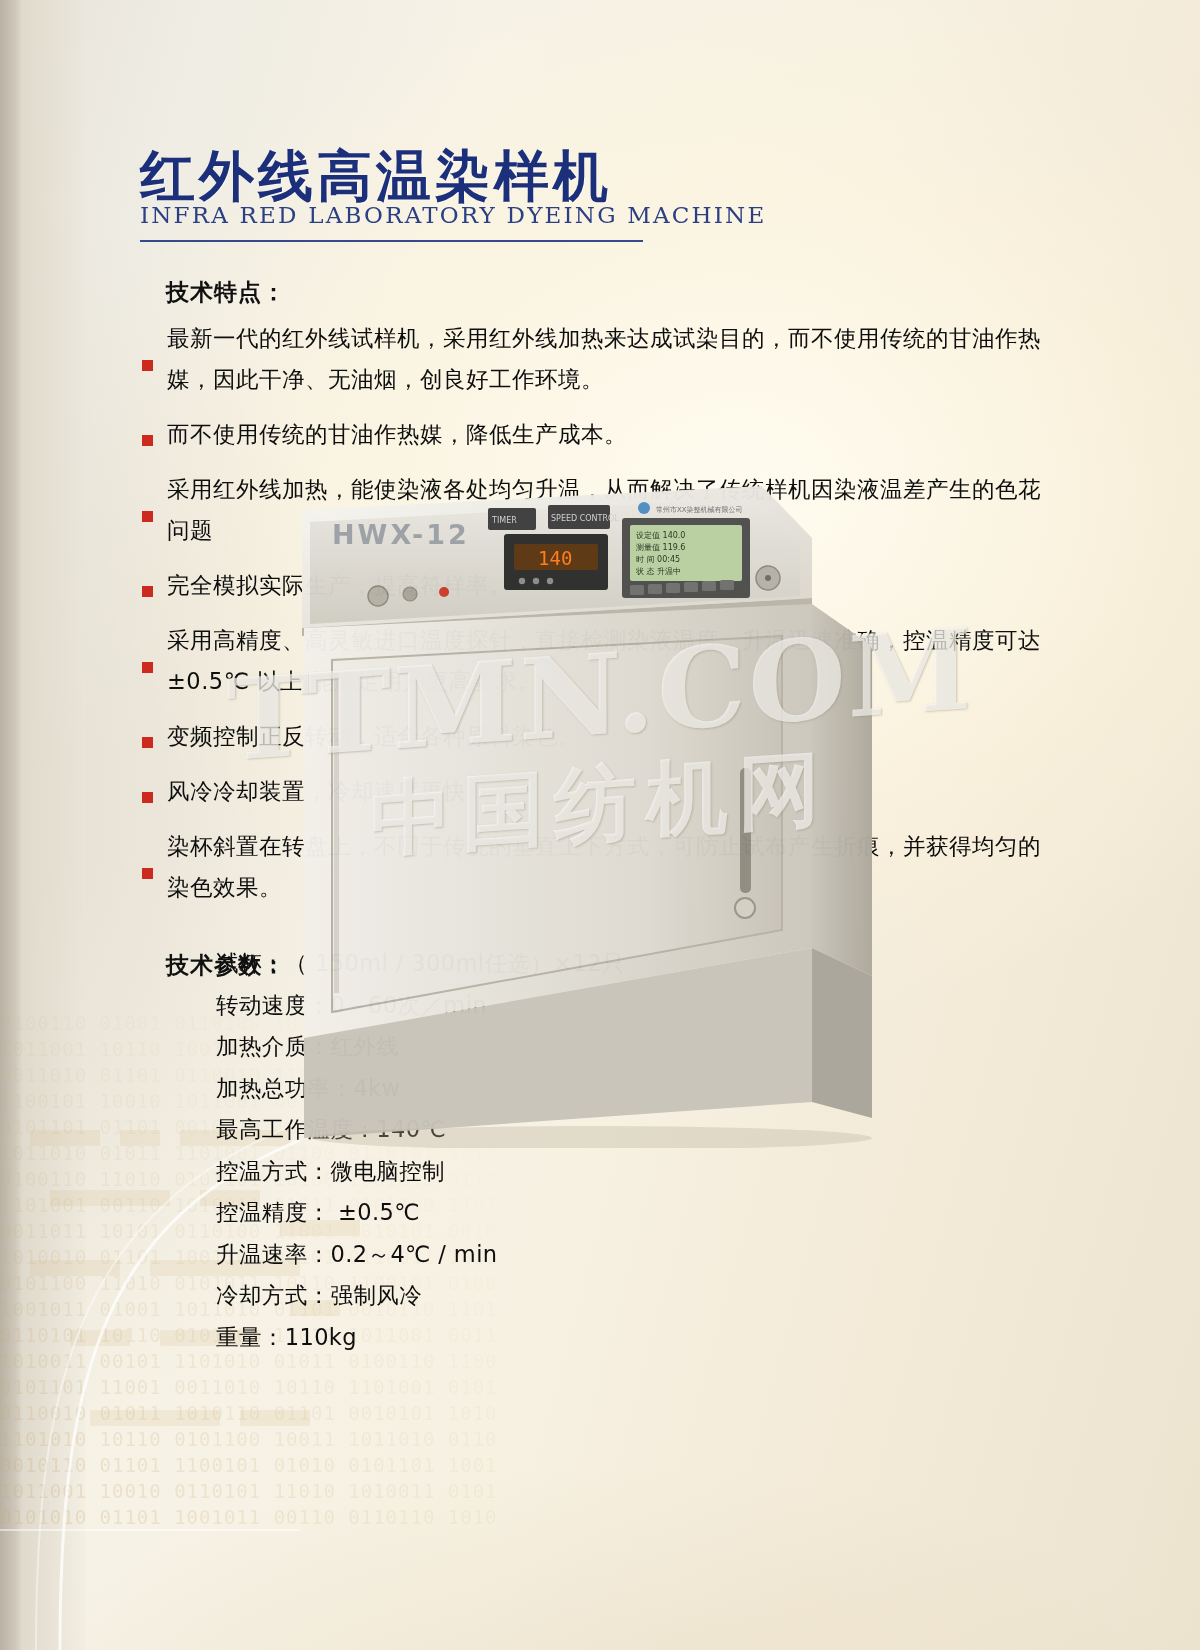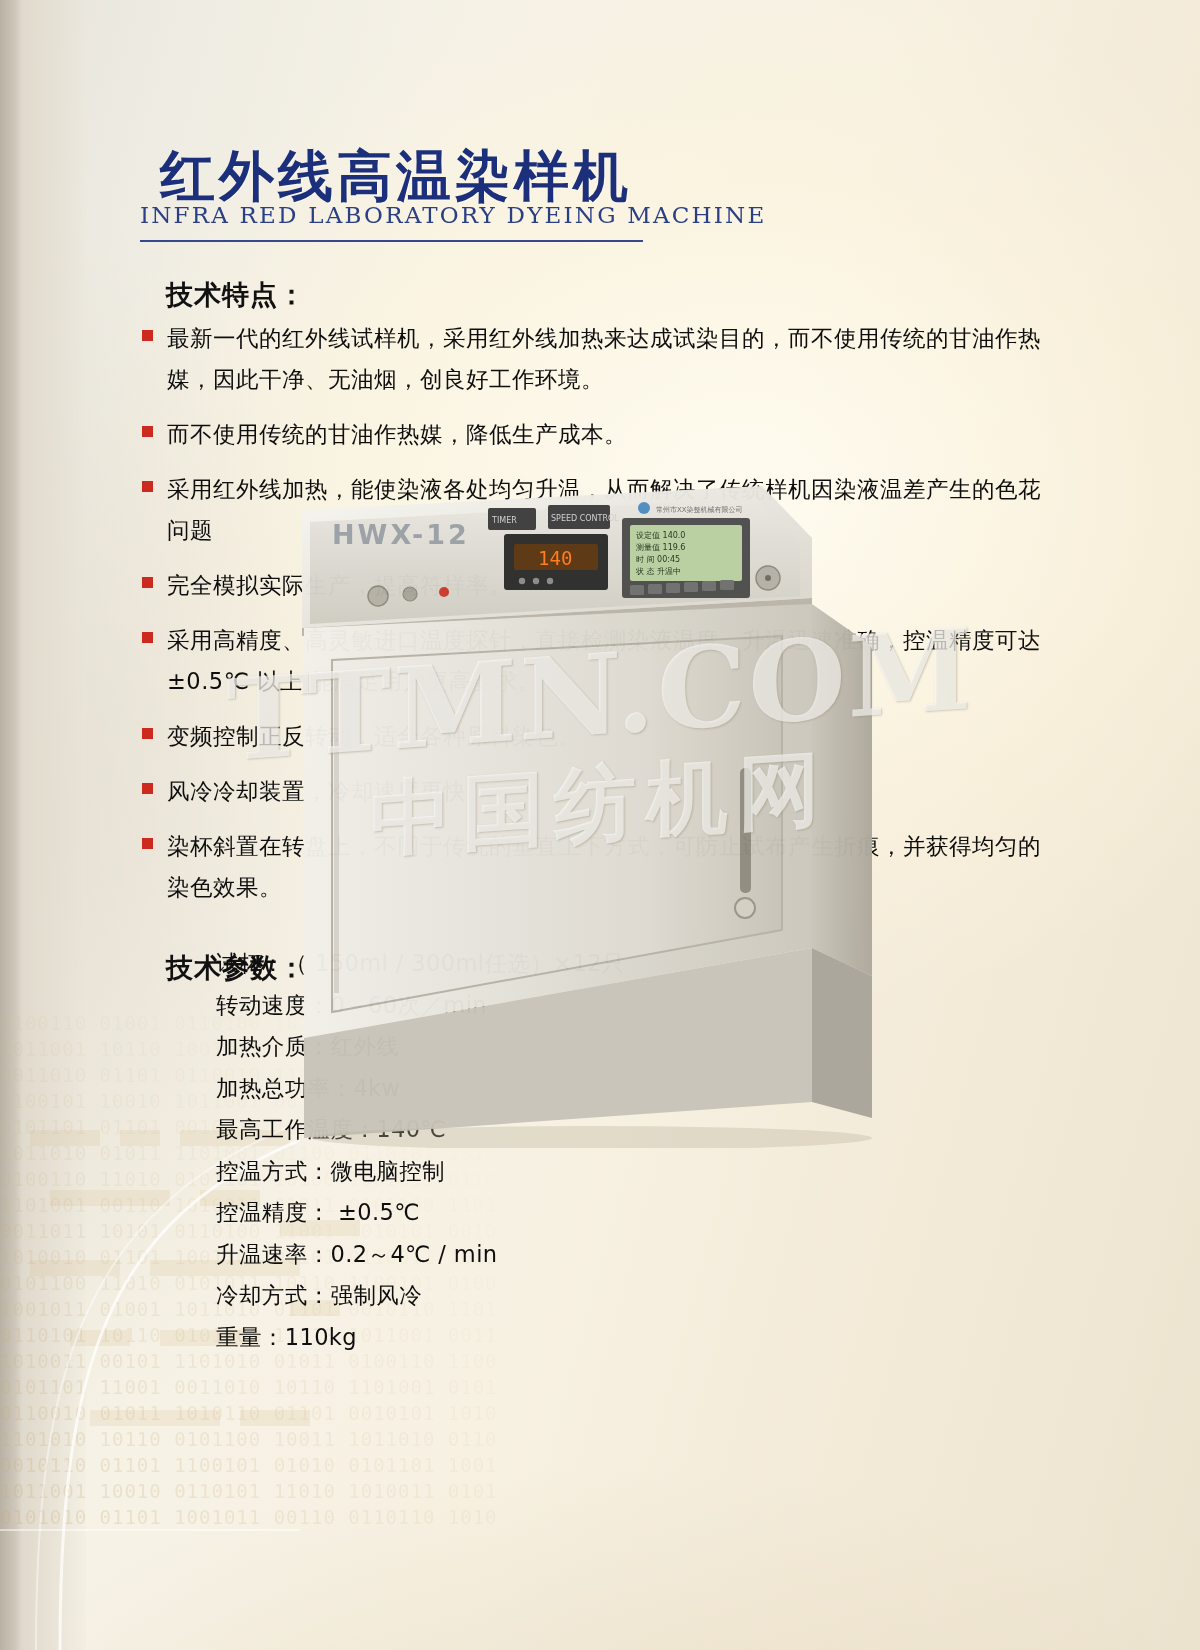--- a/index.html
+++ b/index.html
@@ -107,7 +107,6 @@
     letter-spacing: 4px;
     font-family: "DejaVu Sans", "Liberation Sans", sans-serif;
     text-shadow: 1px 1px 0 rgba(255,255,255,0.5);
-    margin-left: 20px;
   }
   .title-en {
     position: absolute;

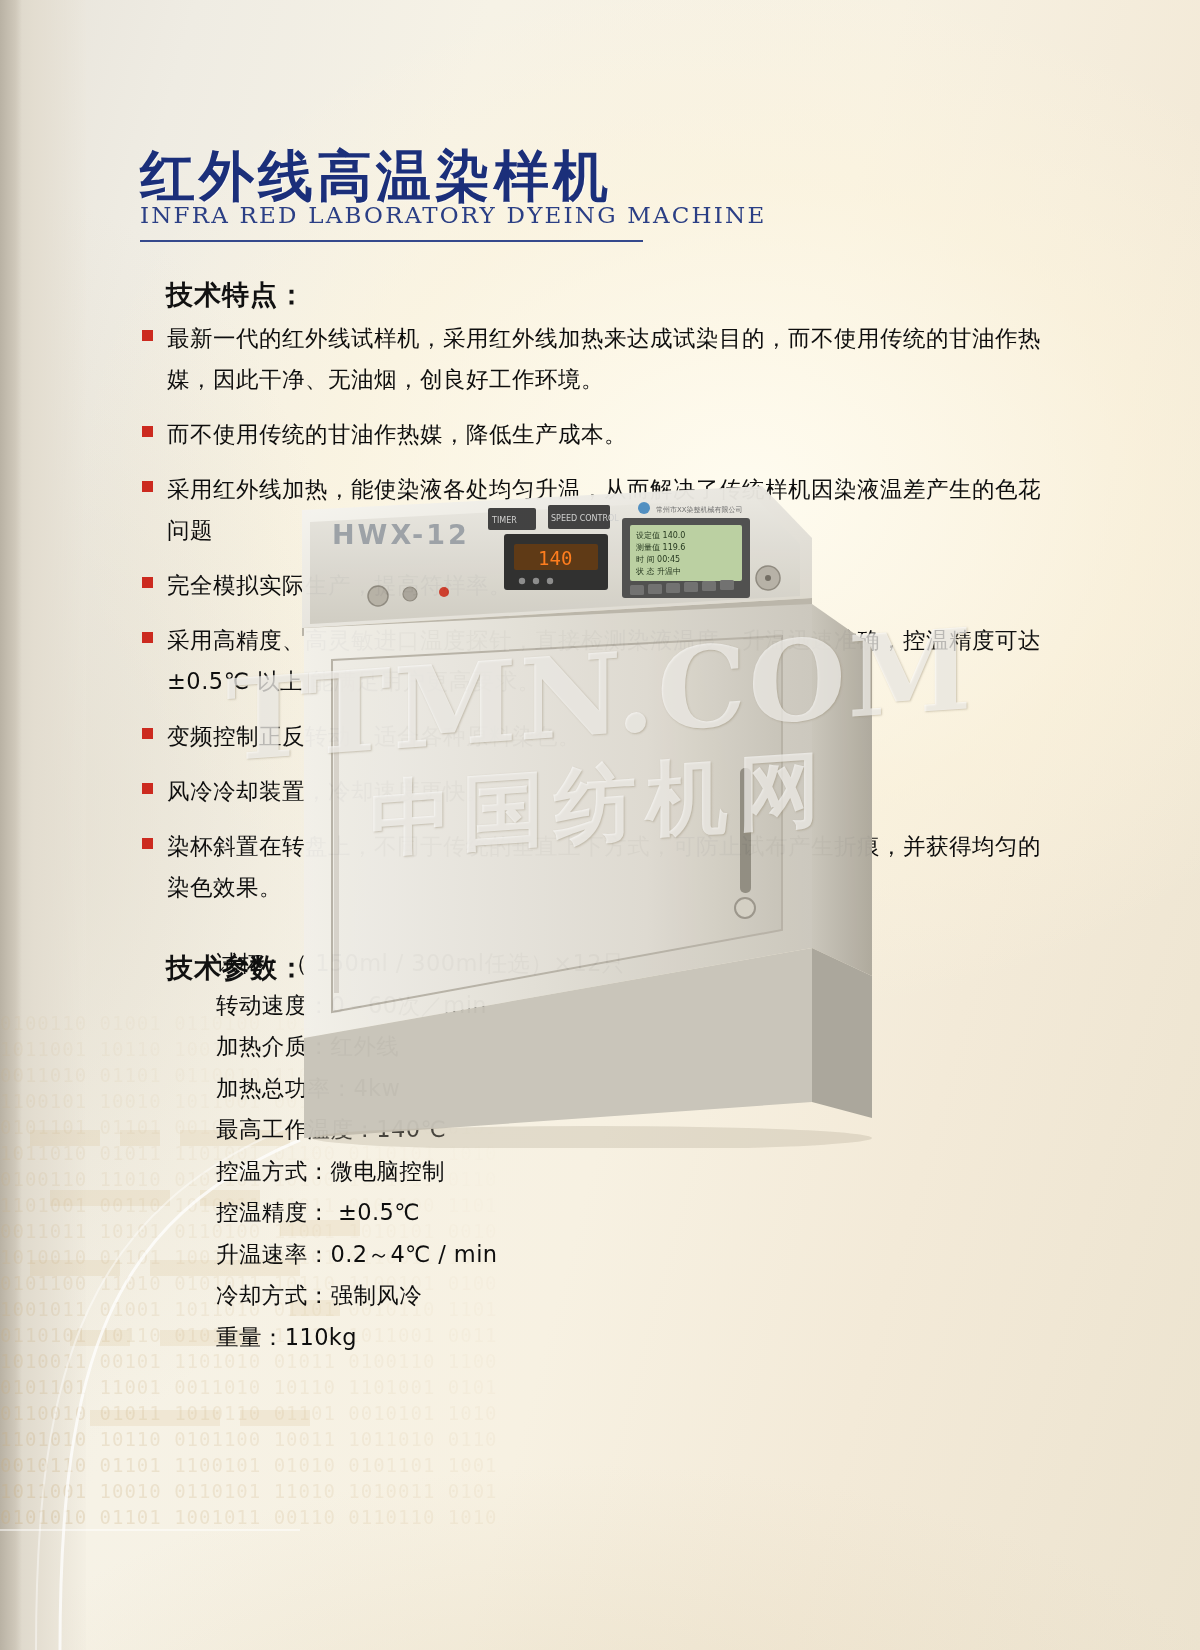--- a/index.html
+++ b/index.html
@@ -129,7 +129,7 @@
 
   
   .section-heading {
-    font-size: 27px;
+    font-size: 23px;
     font-weight: bold;
     color: #111;
     letter-spacing: 1px;

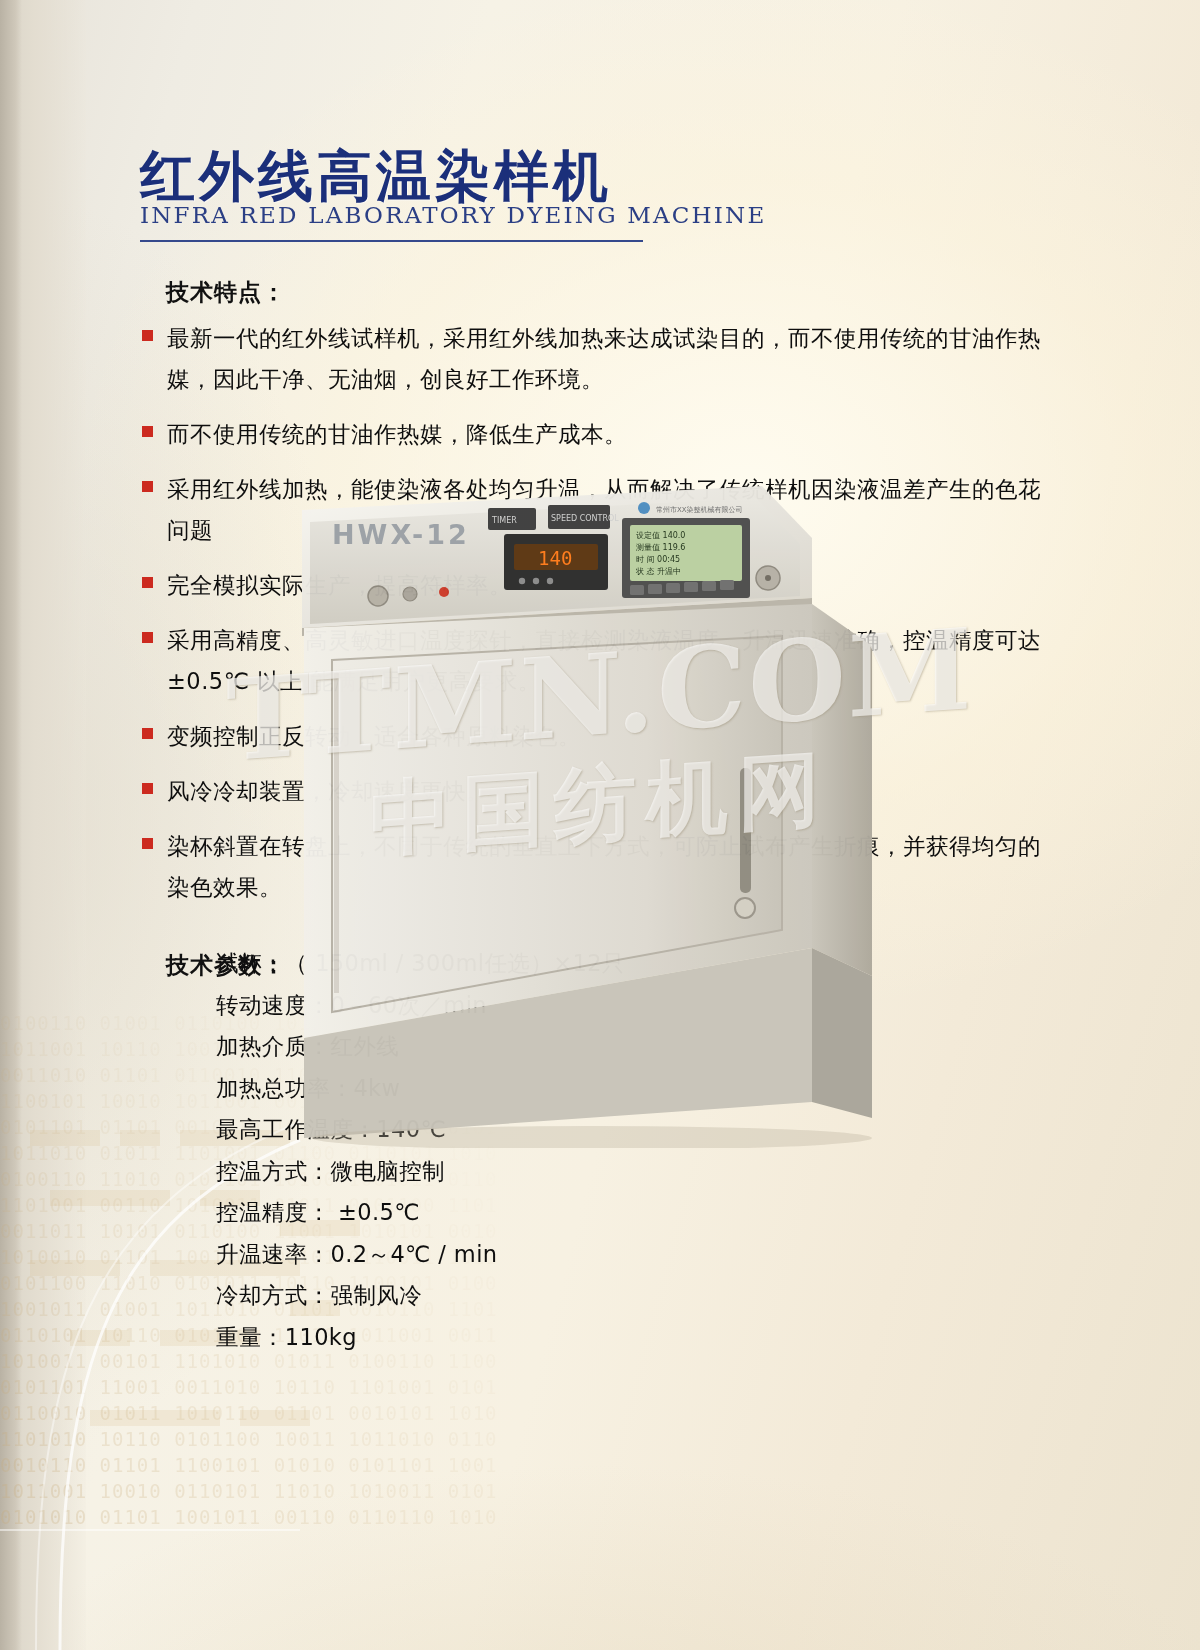--- a/index.html
+++ b/index.html
@@ -147,7 +147,7 @@
   }
   .feature {
     display: flex;
-    align-items: flex-start;
+    align-items: center;
     margin-bottom: 14px;
   }
   .bullet {

